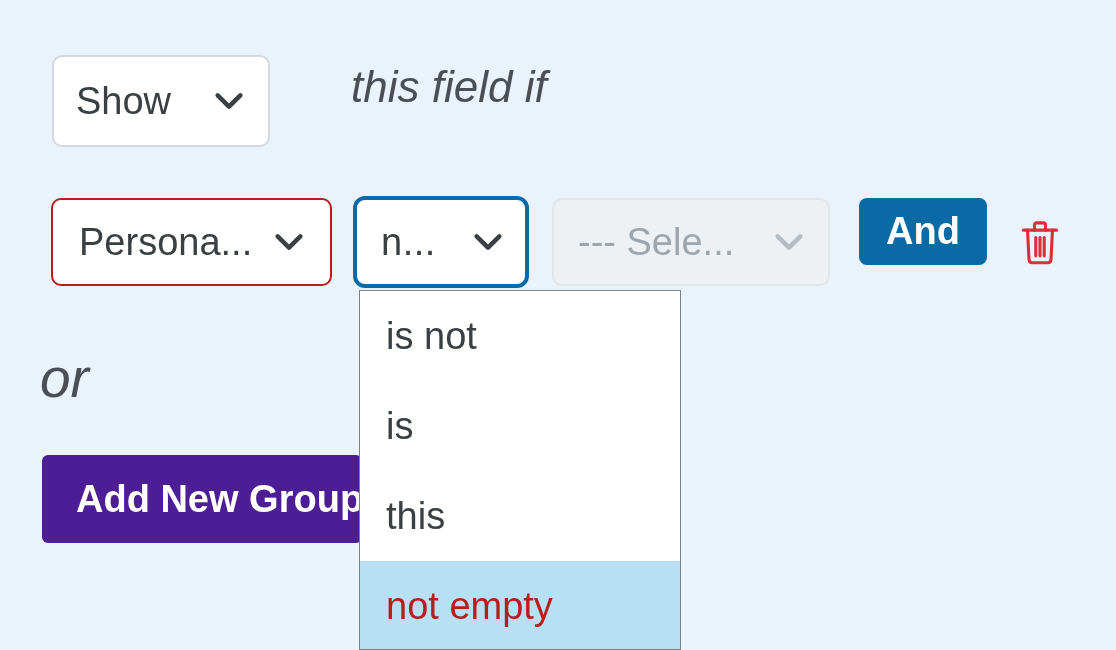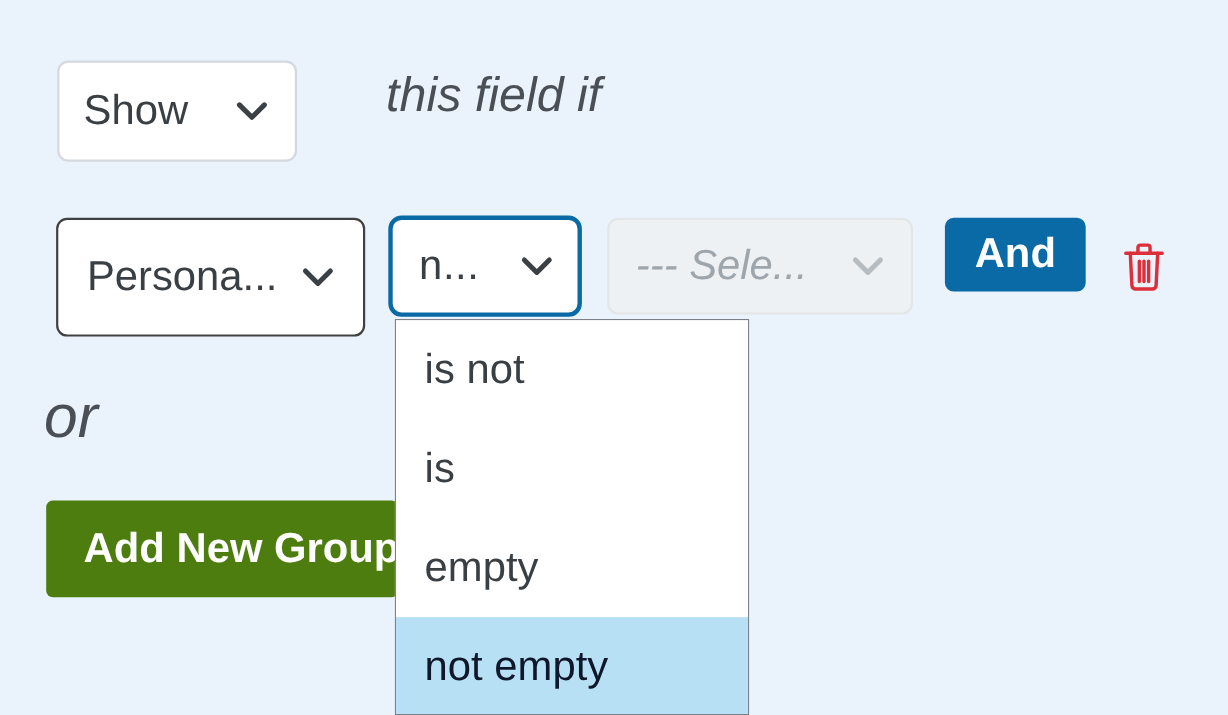--- a/index.html
+++ b/index.html
@@ -57,9 +57,9 @@
     left: 51px;
     top: 198px;
     width: 281px;
-    height: 108px;
-    background: #ffffff;
-    border: 2px solid #404040;
+    height: 88px;
+    background: #ffffff;
+    border: 2px solid #b91c1c;
     border-radius: 10px;
     display: flex;
     align-items: center;

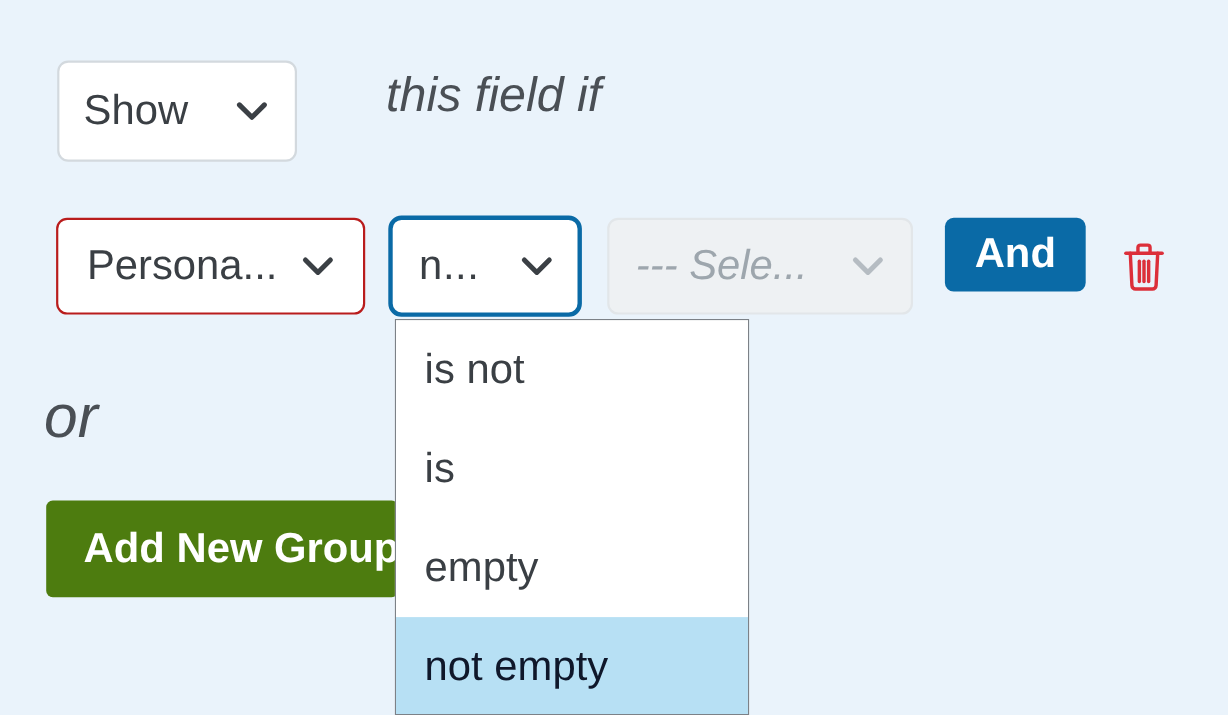--- a/index.html
+++ b/index.html
@@ -112,7 +112,6 @@
     align-items: center;
     padding: 0 22px 0 24px;
     cursor: default;
-    font-style: italic;
   }
   .value-select .label {
     font-size: 38px;

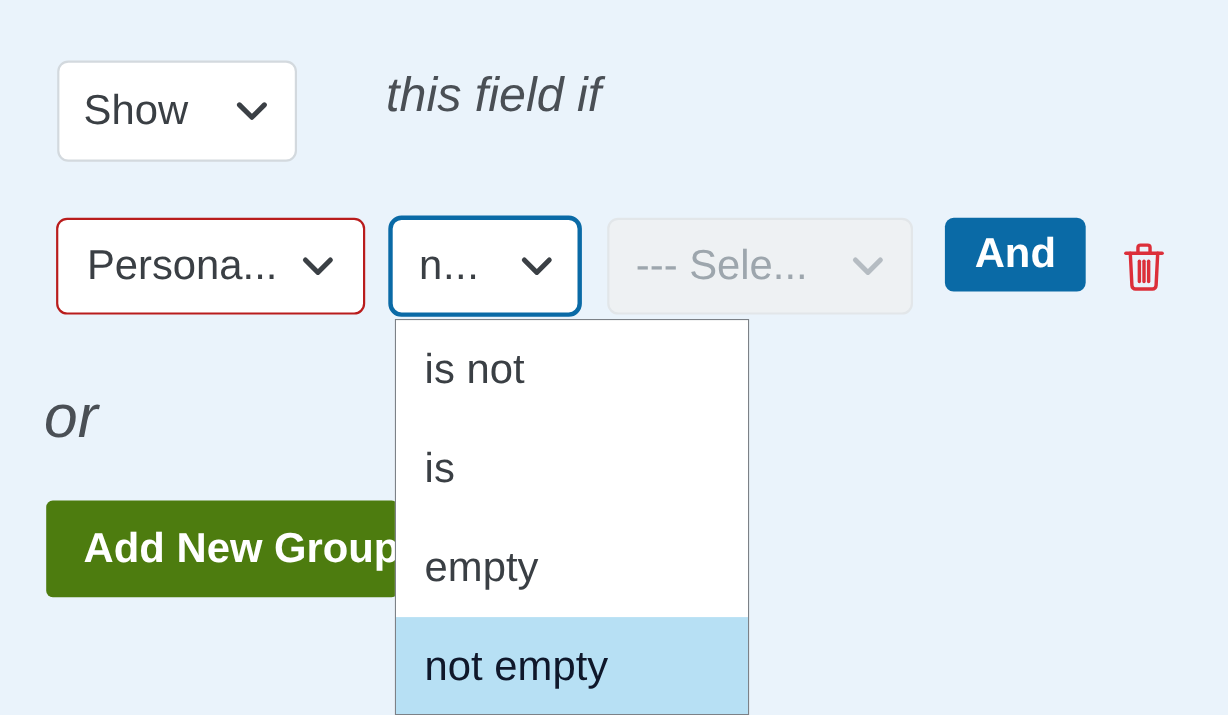--- a/index.html
+++ b/index.html
@@ -165,7 +165,7 @@
     top: 455px;
     height: 88px;
     width: 320px;
-    background: #4d7c0f;
+    background: #4c1d95;
     border-radius: 6px;
     display: flex;
     align-items: center;

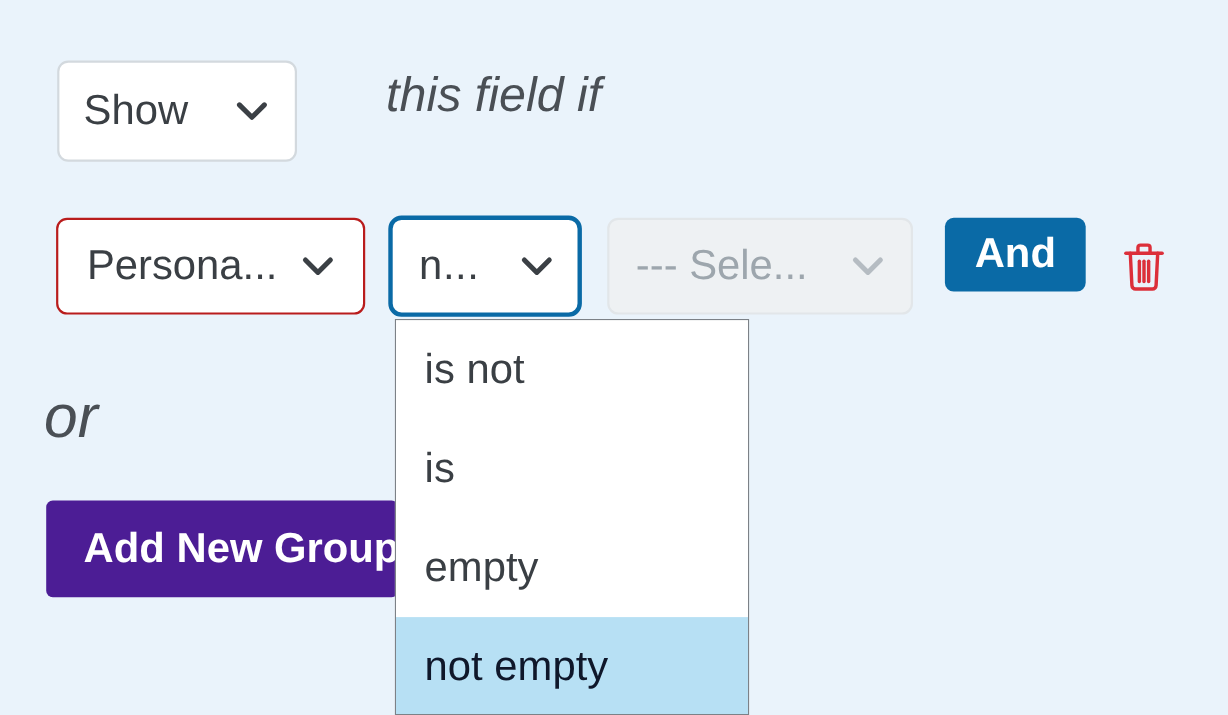--- a/index.html
+++ b/index.html
@@ -284,7 +284,7 @@
   <div class="op-dropdown">
     <div class="item">is not</div>
     <div class="item">is</div>
-    <div class="item">empty</div>
+    <div class="item">this</div>
     <div class="item highlight">not empty</div>
   </div>
 

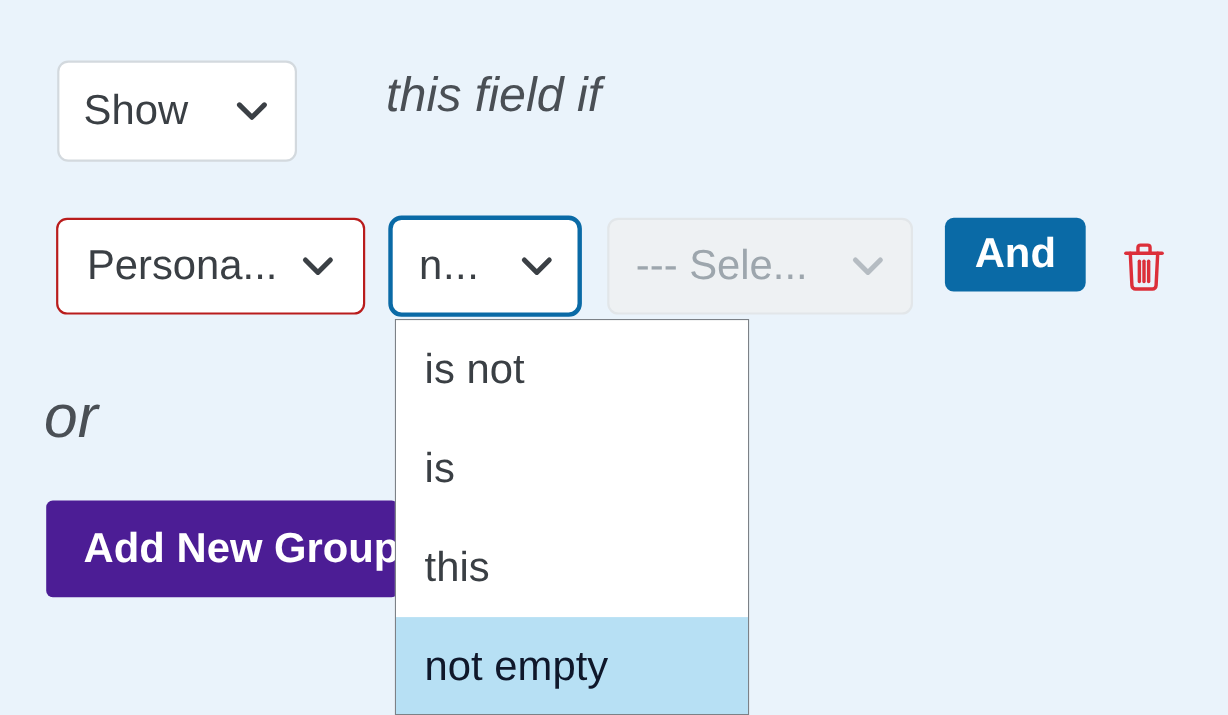--- a/index.html
+++ b/index.html
@@ -202,7 +202,7 @@
   }
   .op-dropdown .item.highlight {
     background: #b7e0f4;
-    color: #0f172a;
+    color: #b91c1c;
   }
 
   

